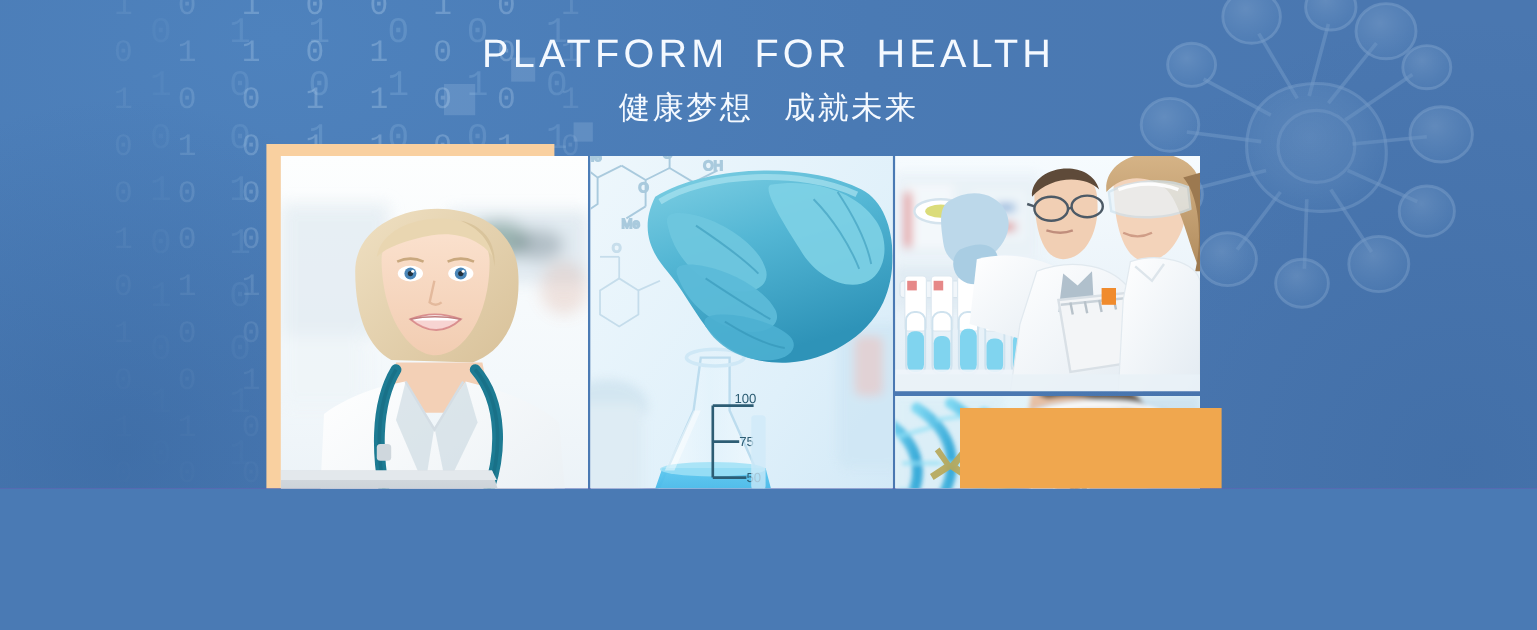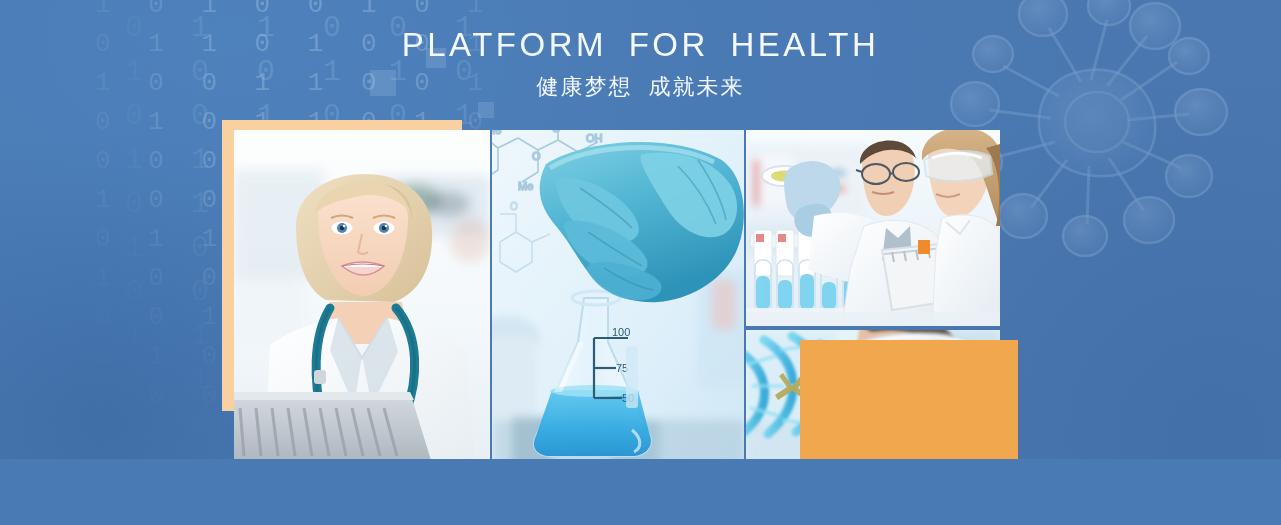--- a/index.html
+++ b/index.html
@@ -10,7 +10,7 @@
   .banner{
     position:relative;
     width:1281px;
-    height:459px;
+    height:407px;
     overflow:hidden;
     background:#a21caf;
   }

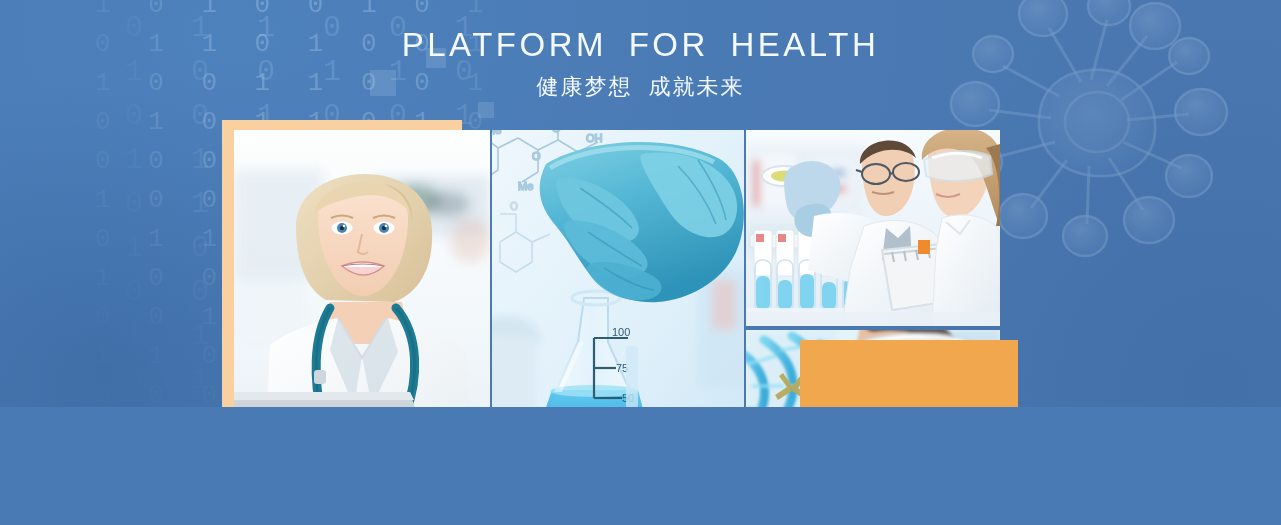--- a/index.html
+++ b/index.html
@@ -83,11 +83,12 @@
   }
   .subtitle{
     margin:8px 0 0;
-    font-size:22px;
+    font-size:26px;
     font-weight:400;
     letter-spacing:2px;
     color:#eef5fd;
     word-spacing:8px;
+    font-family:Liberation Mono, monospace;
   }
   
   .collage{position:absolute; inset:0; z-index:4;}

